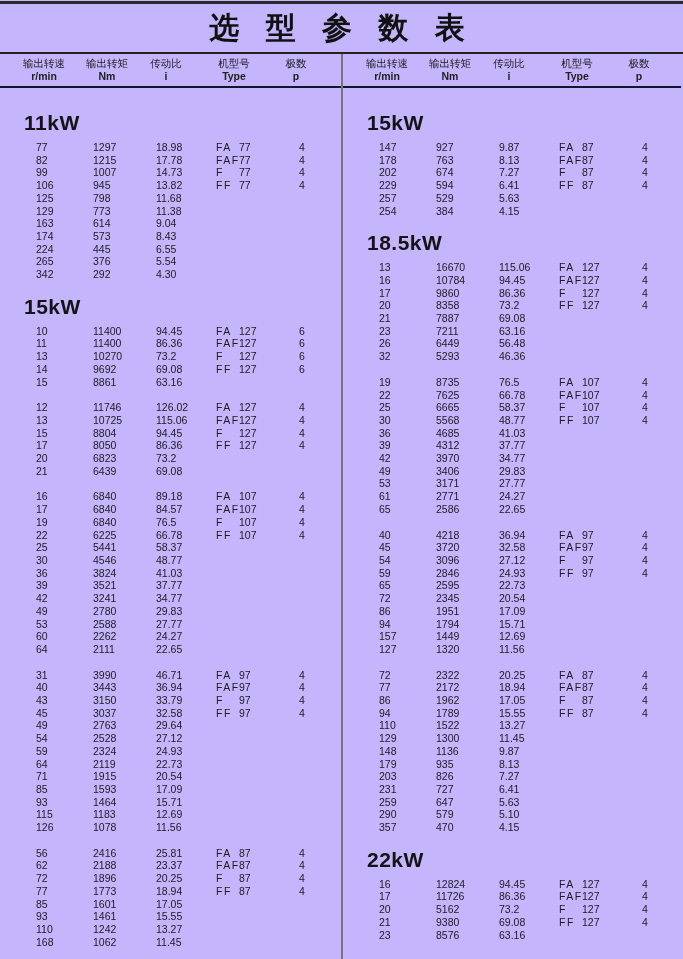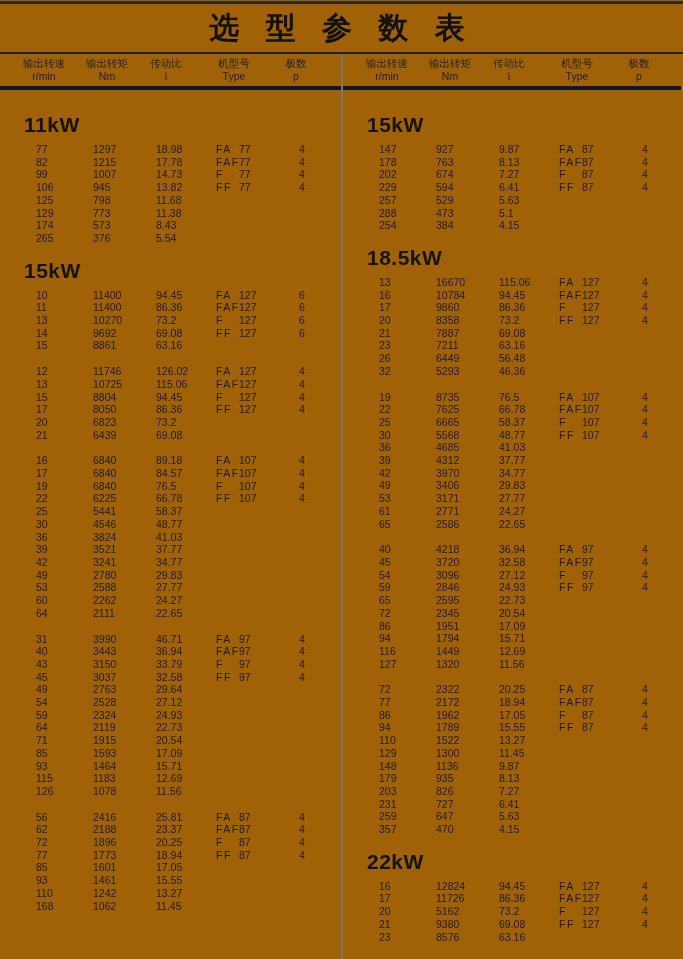--- a/index.html
+++ b/index.html
@@ -7,7 +7,7 @@
     position:relative;
     width:683px;height:959px;
     margin:0 auto;
-    background:#a16207;
+    background:#c4b5fd;
     overflow:hidden;
     font-family:"Liberation Sans","DejaVu Sans",sans-serif;
     color:#1c1c1c;

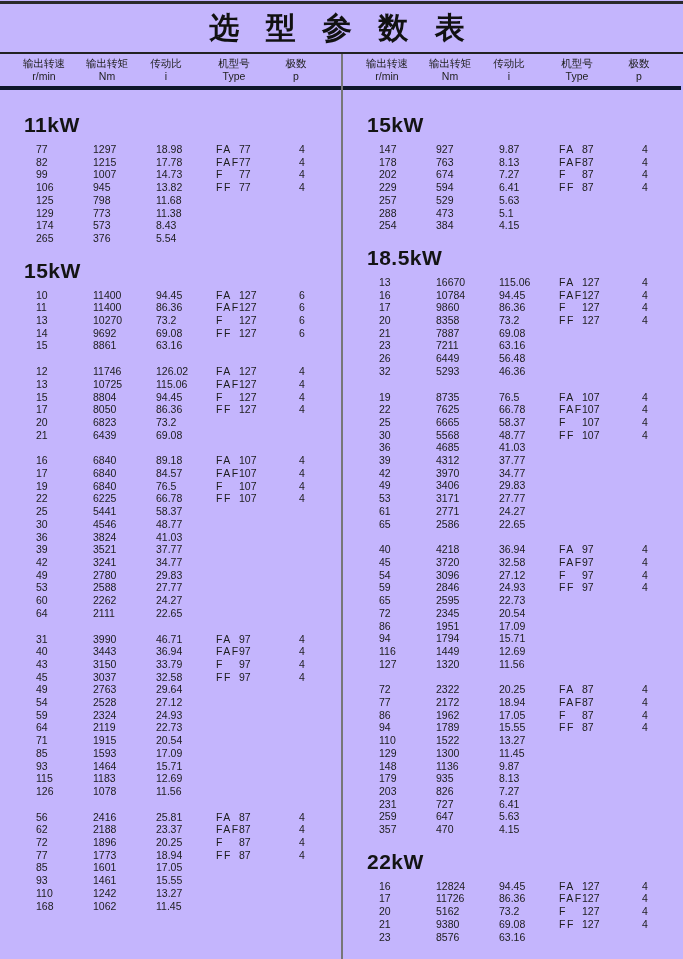--- a/index.html
+++ b/index.html
@@ -28,7 +28,7 @@
     display:grid;
     grid-template-columns:64px 62px 56px 80px 44px;
     padding:3px 0 3px 12px;
-    border-bottom:4px solid #0f172a;
+    border-bottom:2px solid #0f172a;
   }
   .hcell{text-align:center;}
   .hname{font-size:10.5px;line-height:13px;color:#222;}

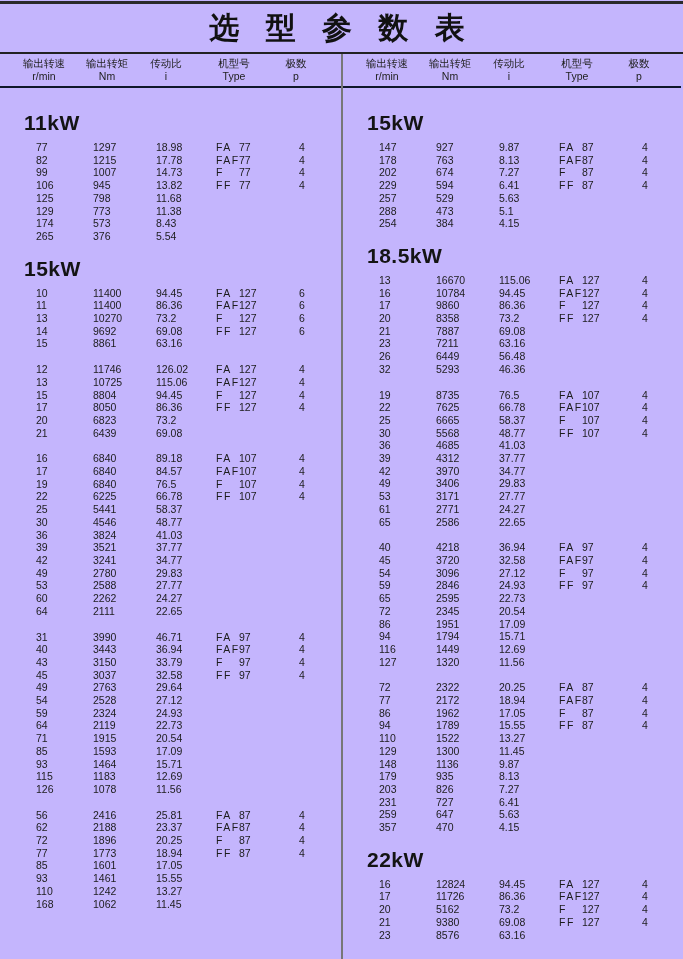--- a/index.html
+++ b/index.html
@@ -32,7 +32,7 @@
   }
   .hcell{text-align:center;}
   .hname{font-size:10.5px;line-height:13px;color:#222;}
-  .hunit{font-size:10.5px;line-height:13px;color:#222;}
+  .hunit{font-size:10.5px;line-height:13px;color:#222;font-weight:bold;}
   .content{padding-top:16px;}
   .section-heading{
     font-size:21px;font-weight:bold;color:#141414;

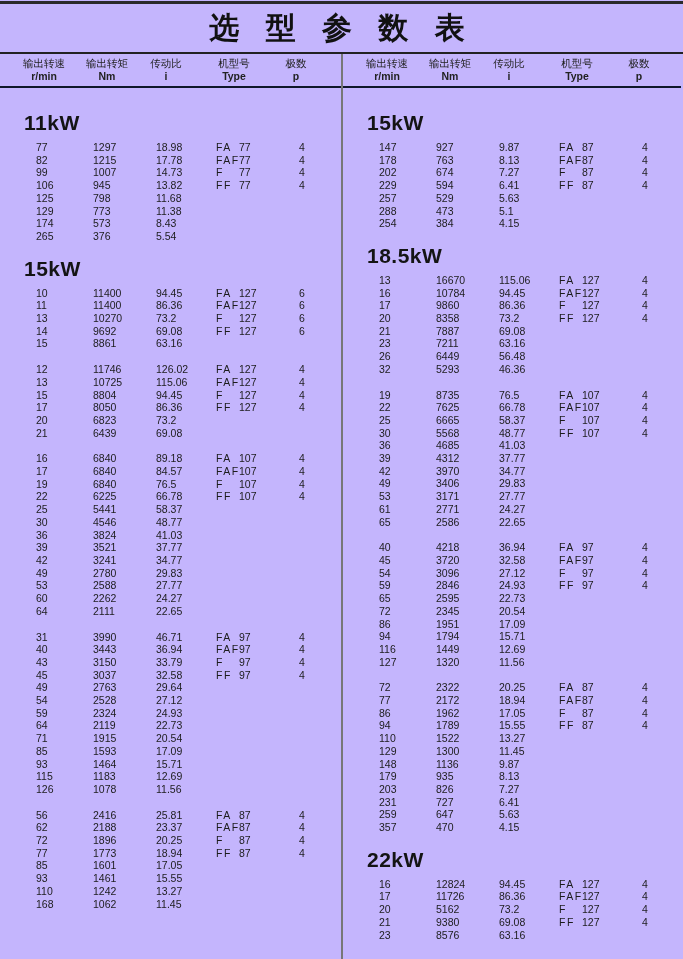--- a/index.html
+++ b/index.html
@@ -590,14 +590,6 @@
               <span class="c c5"></span>
             </div>
             <div class="trow">
-              <span class="c c0">288</span>
-              <span class="c c1">473</span>
-              <span class="c c2">5.1</span>
-              <span class="c c3 c-type-prefix"></span>
-              <span class="c c4"></span>
-              <span class="c c5"></span>
-            </div>
-            <div class="trow">
               <span class="c c0">254</span>
               <span class="c c1">384</span>
               <span class="c c2">4.15</span>

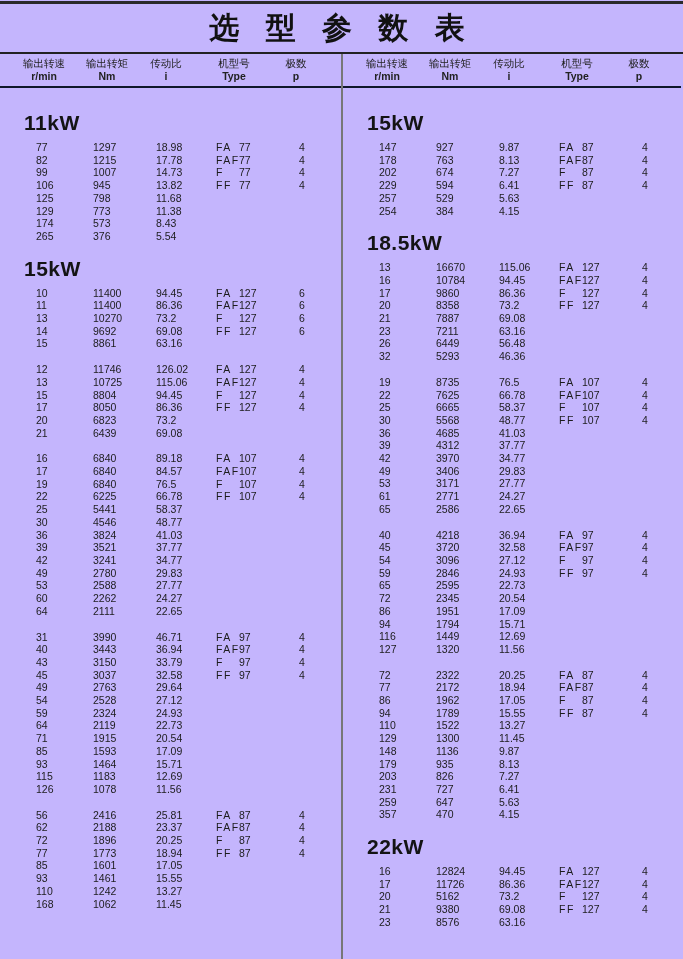--- a/index.html
+++ b/index.html
@@ -134,6 +134,14 @@
               <span class="c c5"></span>
             </div>
             <div class="trow">
+              <span class="c c0">163</span>
+              <span class="c c1">614</span>
+              <span class="c c2">9.04</span>
+              <span class="c c3 c-type-prefix"></span>
+              <span class="c c4"></span>
+              <span class="c c5"></span>
+            </div>
+            <div class="trow">
               <span class="c c0">174</span>
               <span class="c c1">573</span>
               <span class="c c2">8.43</span>

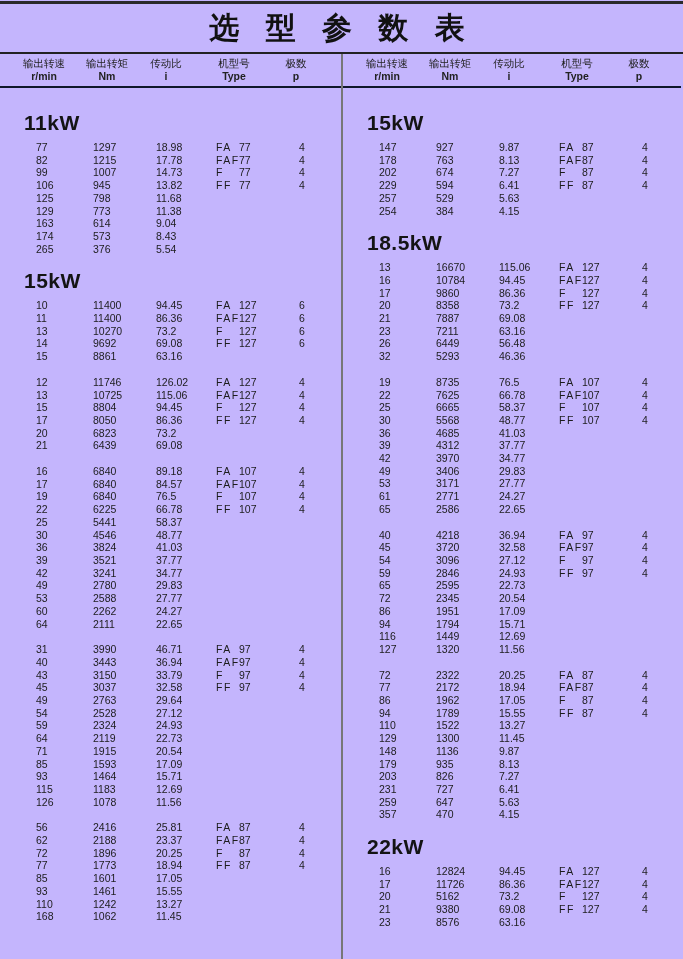--- a/index.html
+++ b/index.html
@@ -150,6 +150,14 @@
               <span class="c c5"></span>
             </div>
             <div class="trow">
+              <span class="c c0">224</span>
+              <span class="c c1">445</span>
+              <span class="c c2">6.55</span>
+              <span class="c c3 c-type-prefix"></span>
+              <span class="c c4"></span>
+              <span class="c c5"></span>
+            </div>
+            <div class="trow">
               <span class="c c0">265</span>
               <span class="c c1">376</span>
               <span class="c c2">5.54</span>

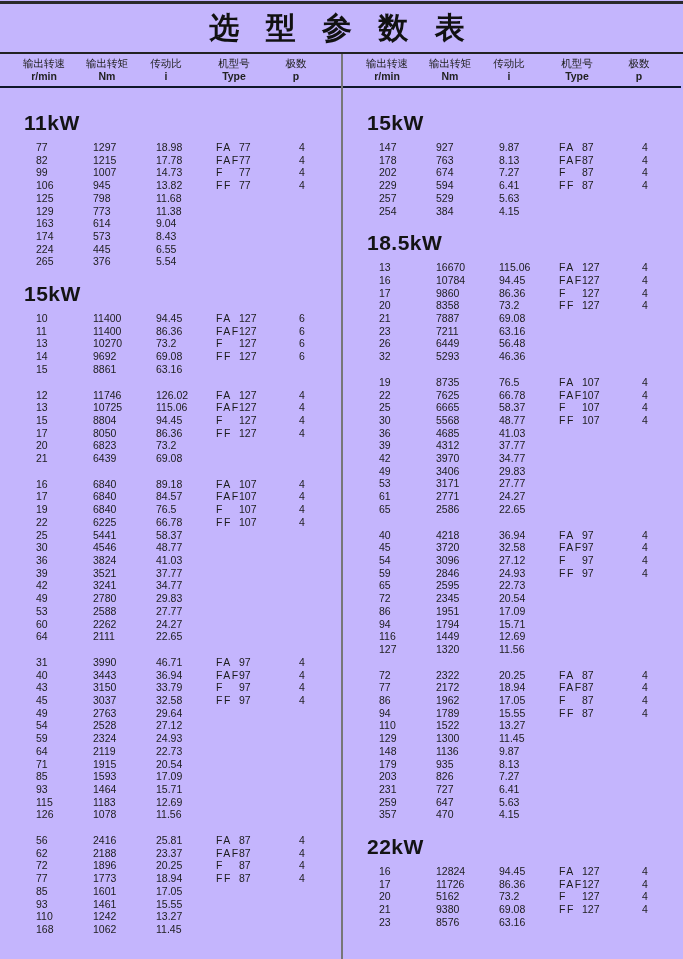--- a/index.html
+++ b/index.html
@@ -165,6 +165,14 @@
               <span class="c c4"></span>
               <span class="c c5"></span>
             </div>
+            <div class="trow">
+              <span class="c c0">342</span>
+              <span class="c c1">292</span>
+              <span class="c c2">4.30</span>
+              <span class="c c3 c-type-prefix"></span>
+              <span class="c c4"></span>
+              <span class="c c5"></span>
+            </div>
           </div>
           <div class="section-heading">15kW</div>
           <div class="block">

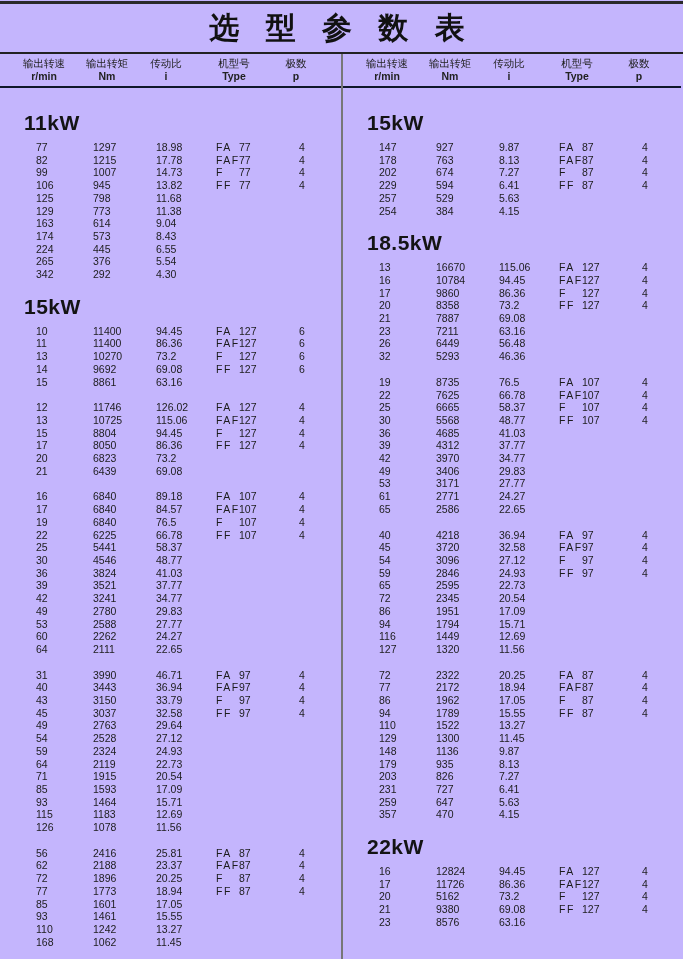--- a/index.html
+++ b/index.html
@@ -845,7 +845,7 @@
               <span class="c c5"></span>
             </div>
             <div class="trow">
-              <span class="c c0">116</span>
+              <span class="c c0">157</span>
               <span class="c c1">1449</span>
               <span class="c c2">12.69</span>
               <span class="c c3 c-type-prefix"></span>

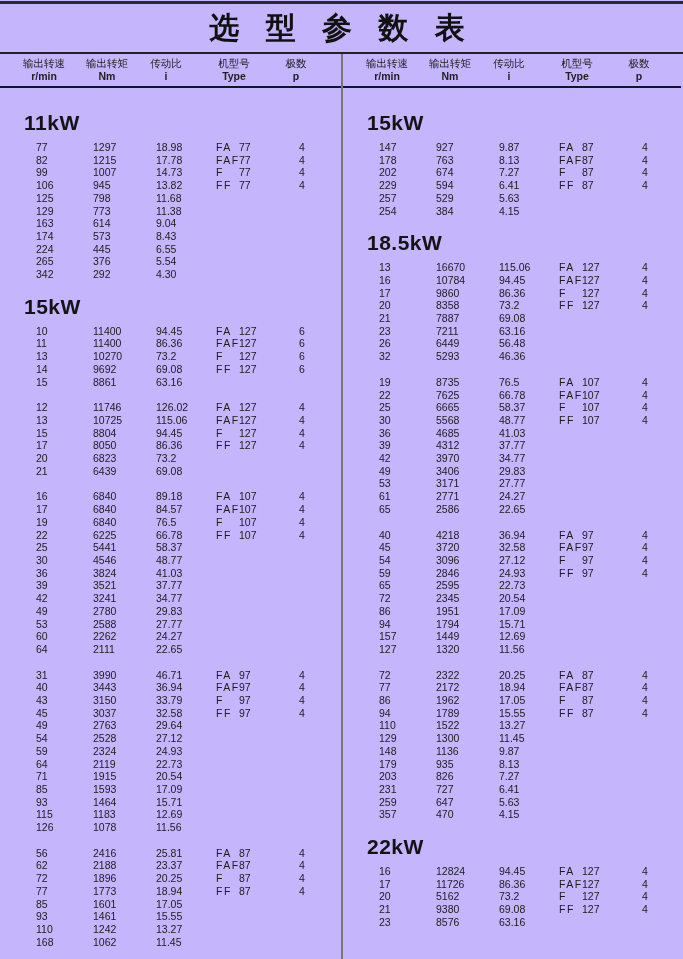--- a/index.html
+++ b/index.html
@@ -951,6 +951,14 @@
               <span class="c c5"></span>
             </div>
             <div class="trow">
+              <span class="c c0">290</span>
+              <span class="c c1">579</span>
+              <span class="c c2">5.10</span>
+              <span class="c c3 c-type-prefix"></span>
+              <span class="c c4"></span>
+              <span class="c c5"></span>
+            </div>
+            <div class="trow">
               <span class="c c0">357</span>
               <span class="c c1">470</span>
               <span class="c c2">4.15</span>

